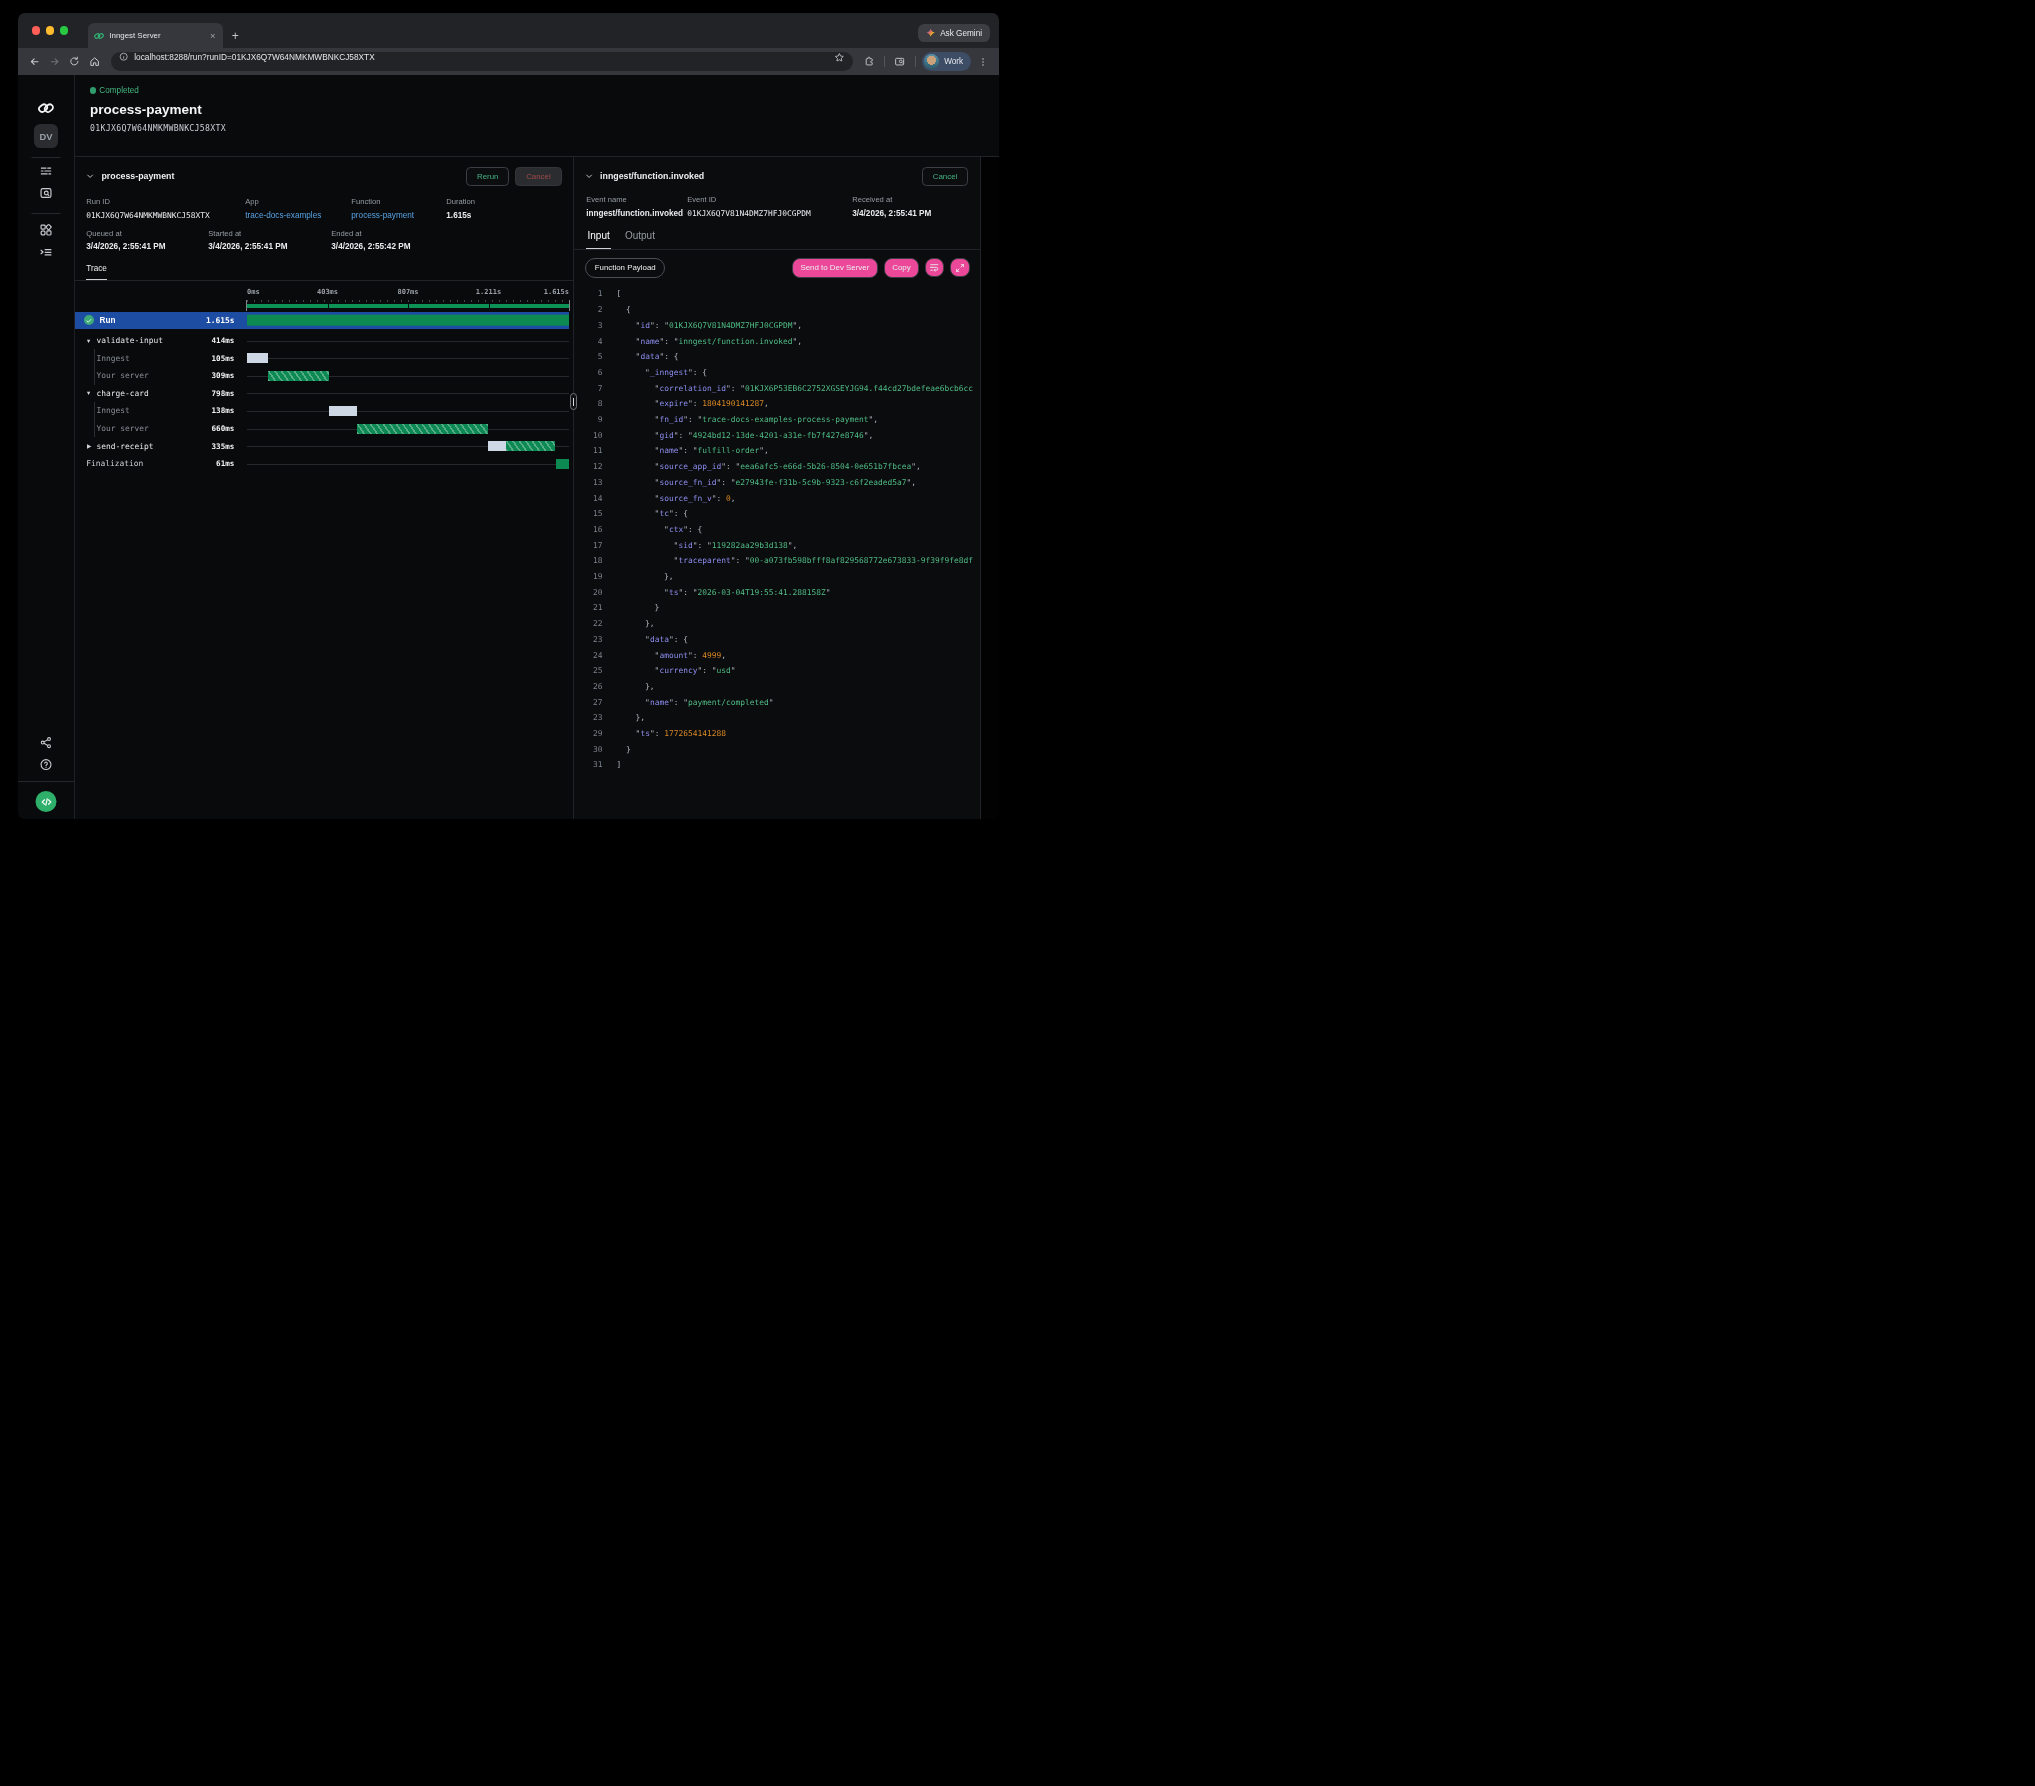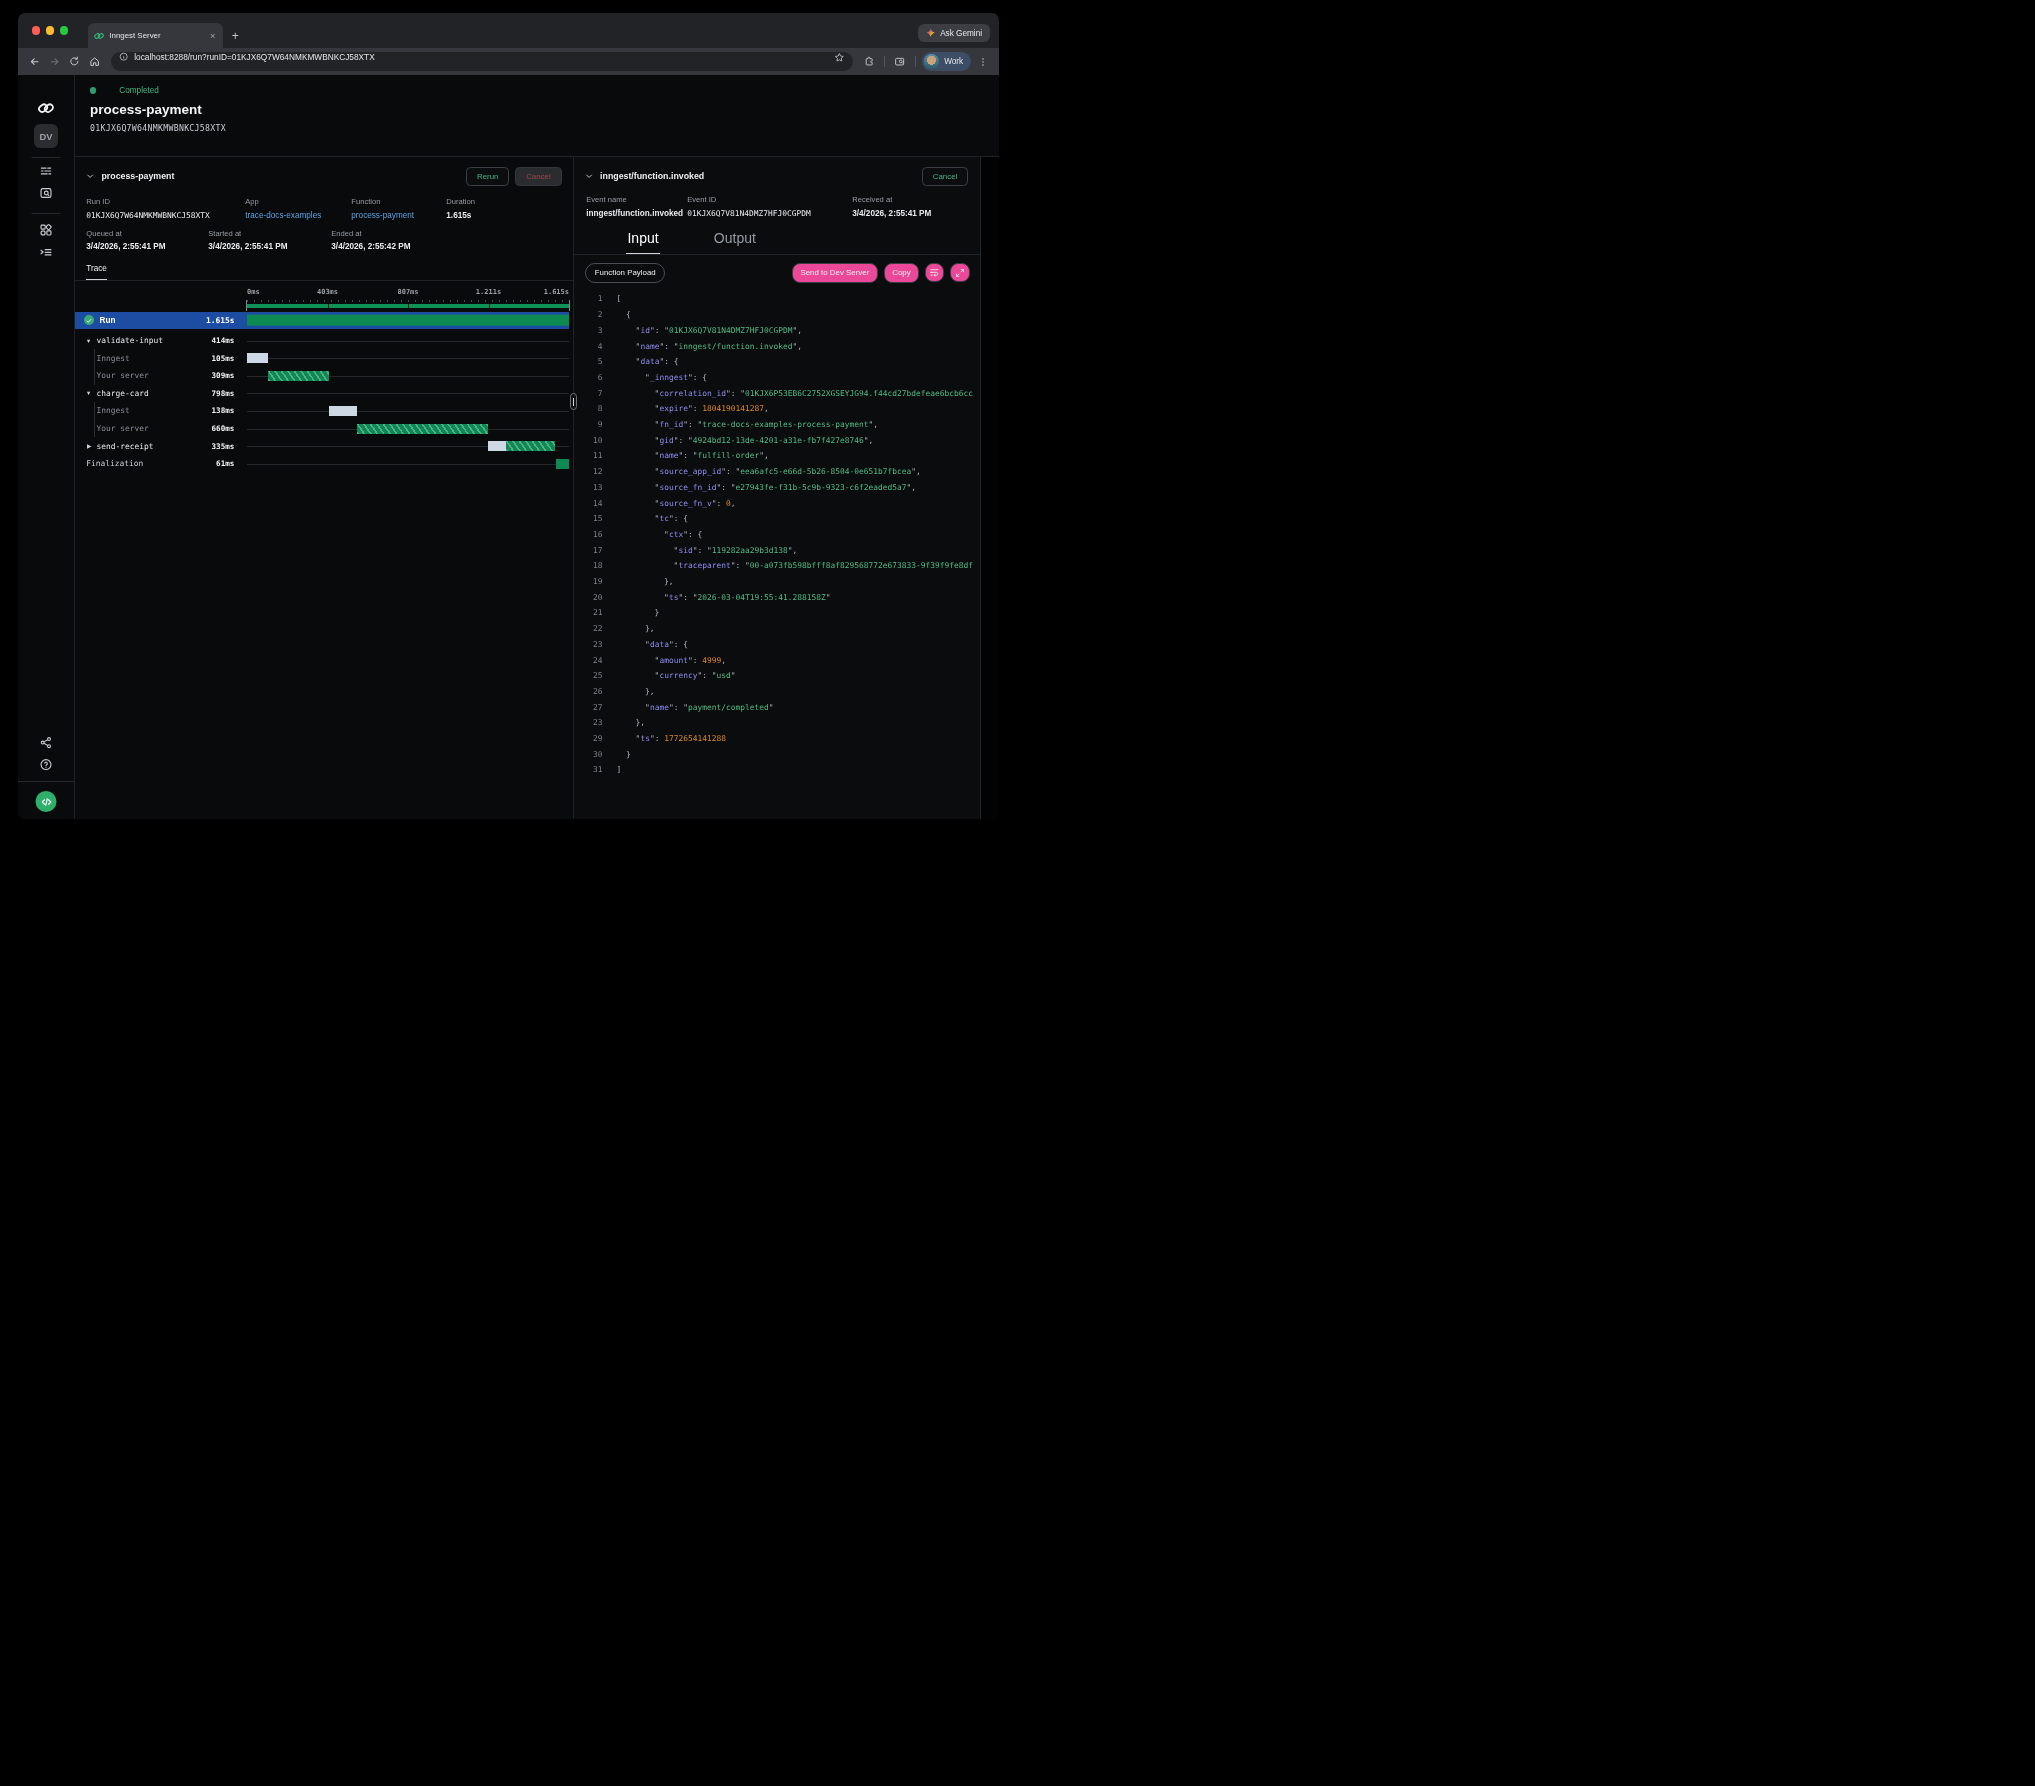--- a/index.html
+++ b/index.html
@@ -46,7 +46,7 @@
 
   .main { flex:1; display:flex; flex-direction:column; min-width:0; }
   .run-header { height:81px; padding:10.7px 15px 0; flex-shrink:0; }
-  .status-row { display:flex; align-items:center; gap:23px; color:#44b882; font-size:8.2px;text-align:right; }
+  .status-row { display:flex; align-items:center; gap:3px; color:#44b882; font-size:8.2px;text-align:right; }
   .status-dot { width:6.3px; height:6.3px; border-radius:50%; background:#2f9e6c; }
   .page-title { font-size:13.5px; font-weight:bold; color:#f4f5f6; margin:7px 0 6.3px; }
   .page-runid { font-size:8.2px; color:#c9ced3; letter-spacing:0.3px; }

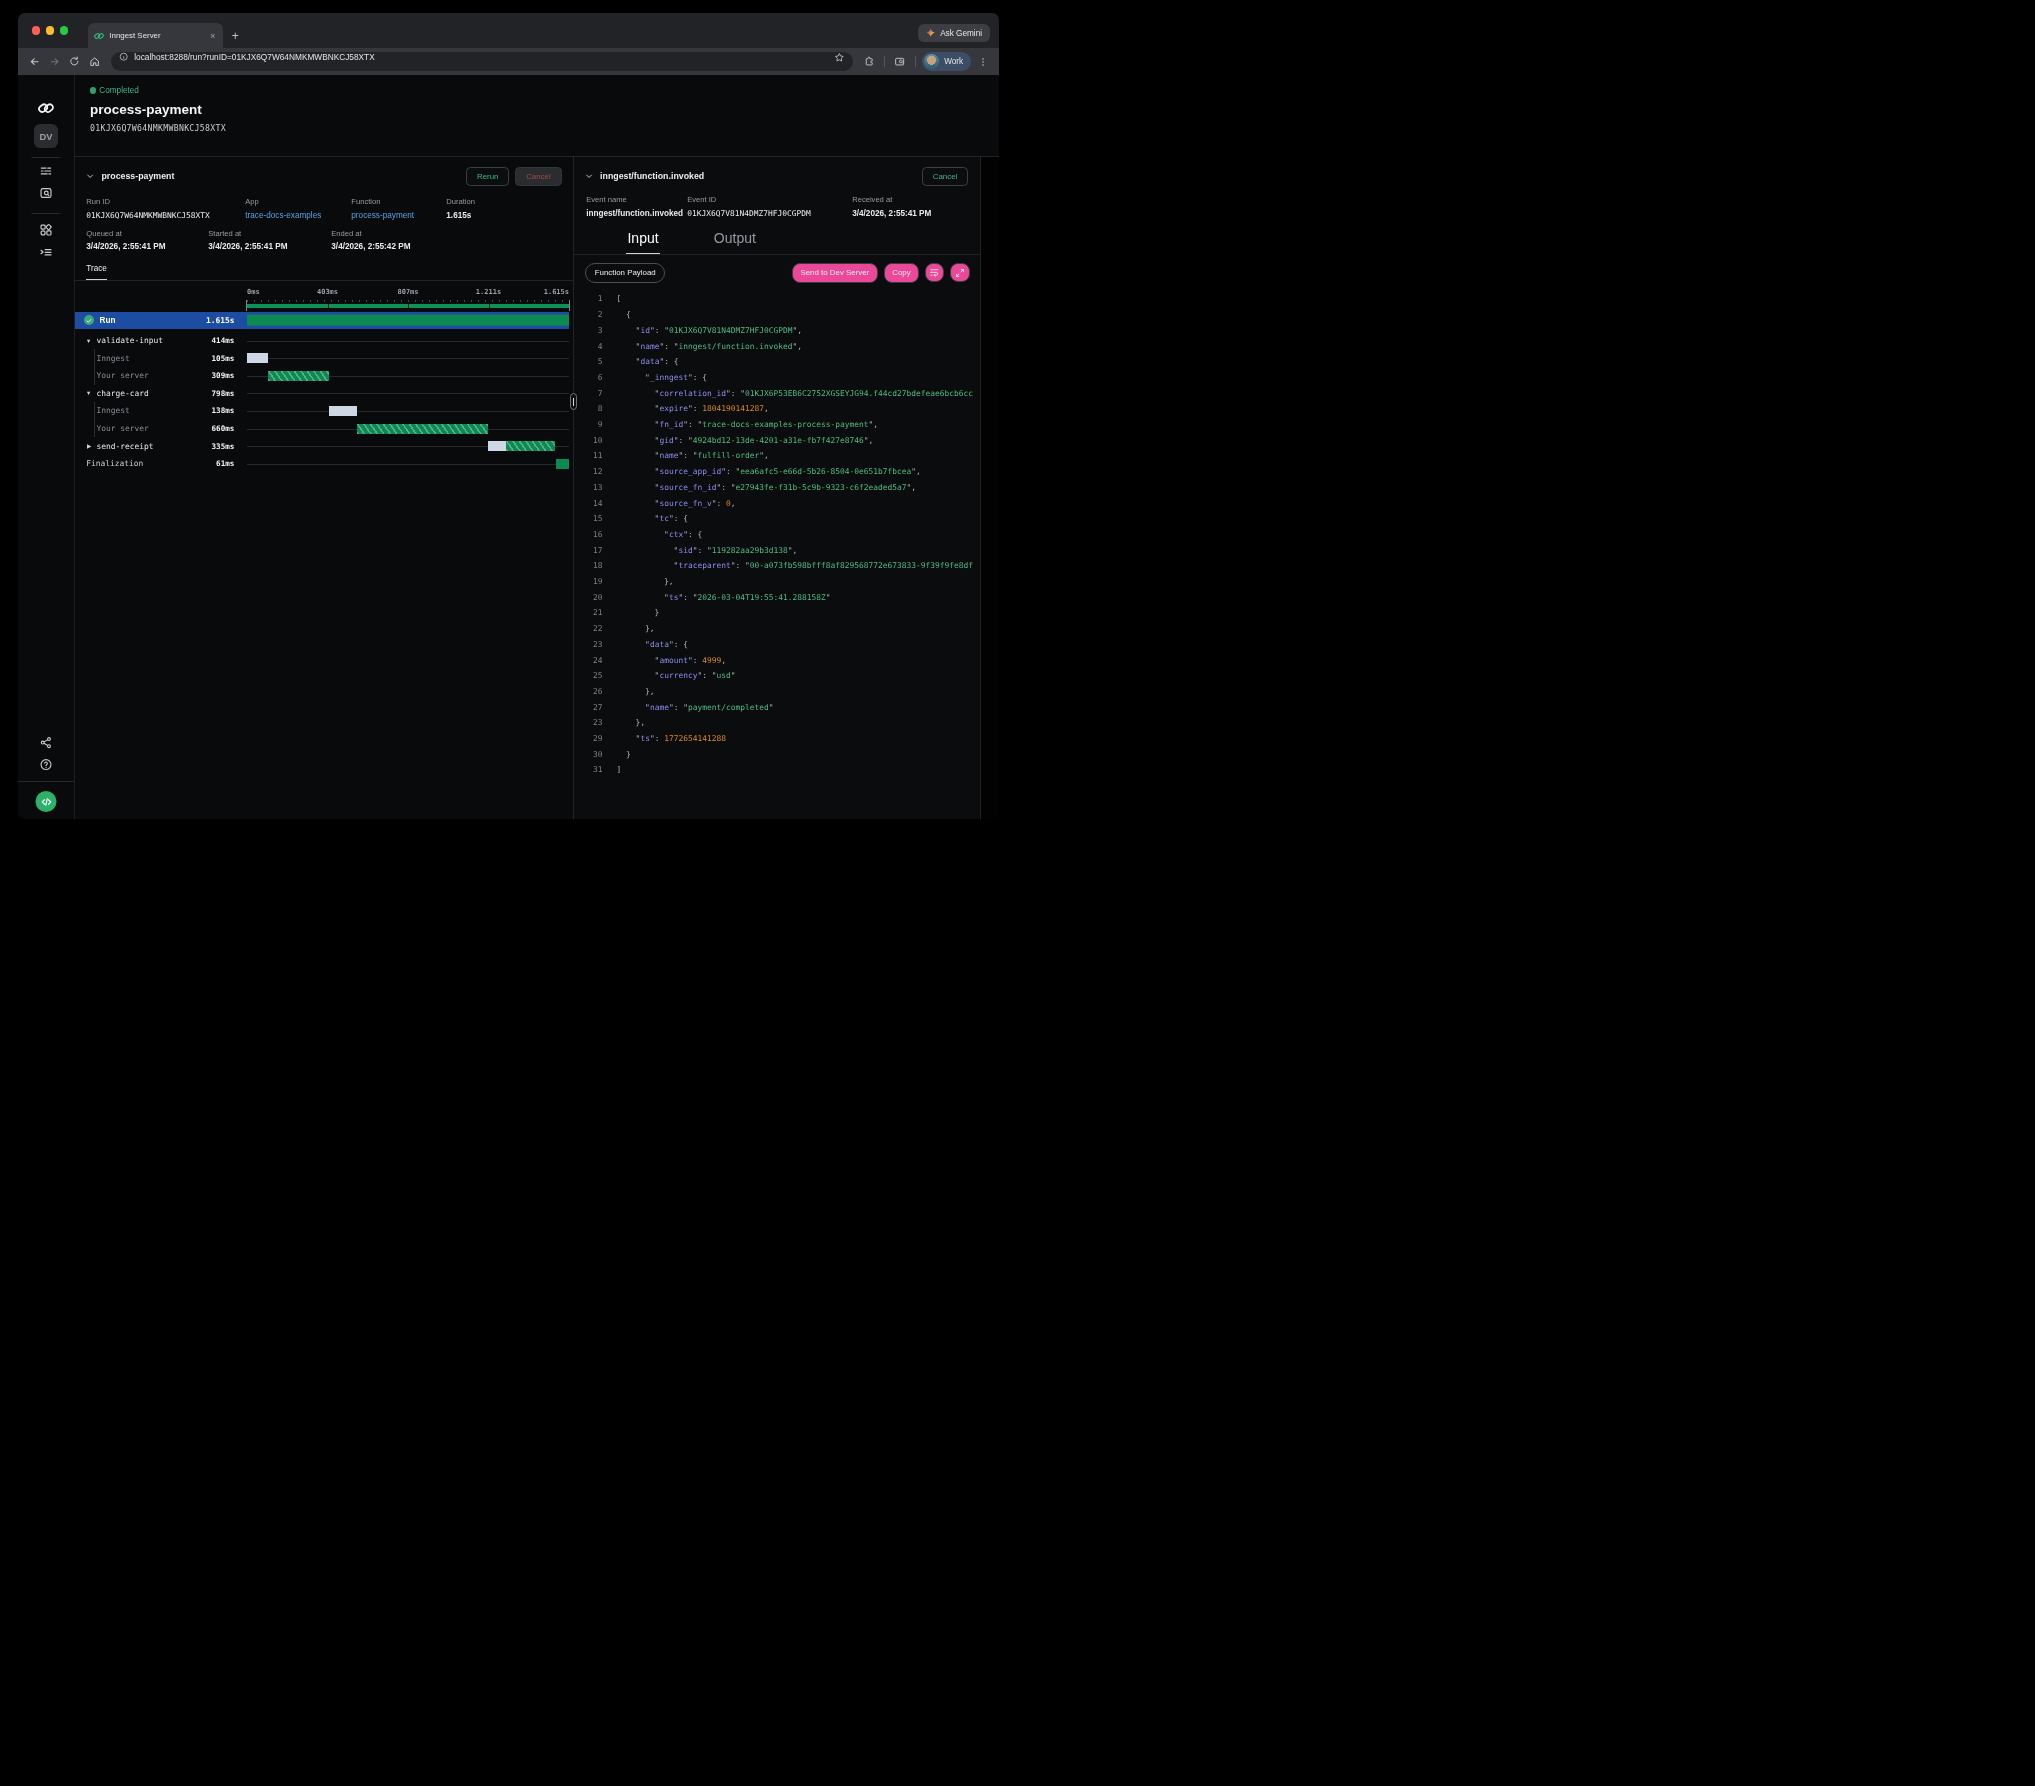--- a/index.html
+++ b/index.html
@@ -125,7 +125,7 @@
   .rp-meta { display:flex; padding:1.3px 12.6px 8.8px; }
   .rc1 { width:101px; } .rc2 { width:165px; }
   .rp-tabs { padding:0 12.6px; border-bottom:0.6px solid #202327; display:flex; gap:12.6px; }
-  .rp-tab { font-size:14px; padding:3.8px 1.3px 6.3px; color:#949ba3;margin-left:40px; }
+  .rp-tab { font-size:10px; padding:3.8px 1.3px 6.3px; color:#949ba3; }
   .rp-tab.active { color:#fff; border-bottom:1.9px solid #cfd3d8; }
   .rp-toolbar { display:flex; align-items:center; gap:5.7px; padding:8.2px 10px 7.6px 11.3px; }
   .pill-fp { border:0.6px solid #4a4e55; border-radius:629px; padding:4.4px 8.8px; font-size:7.9px; color:#eceef0; }

